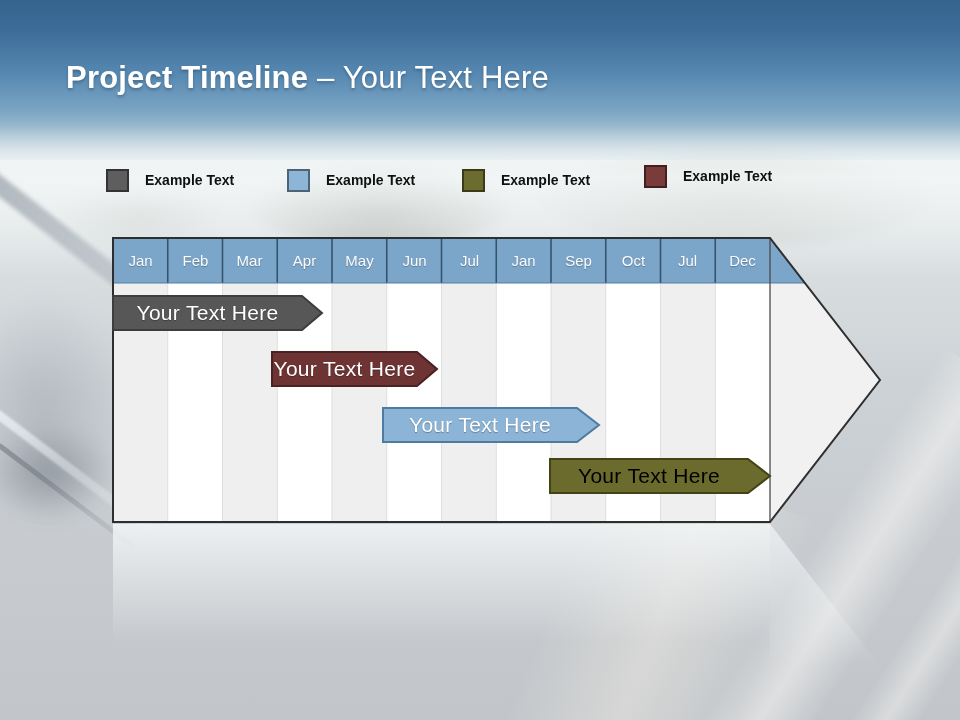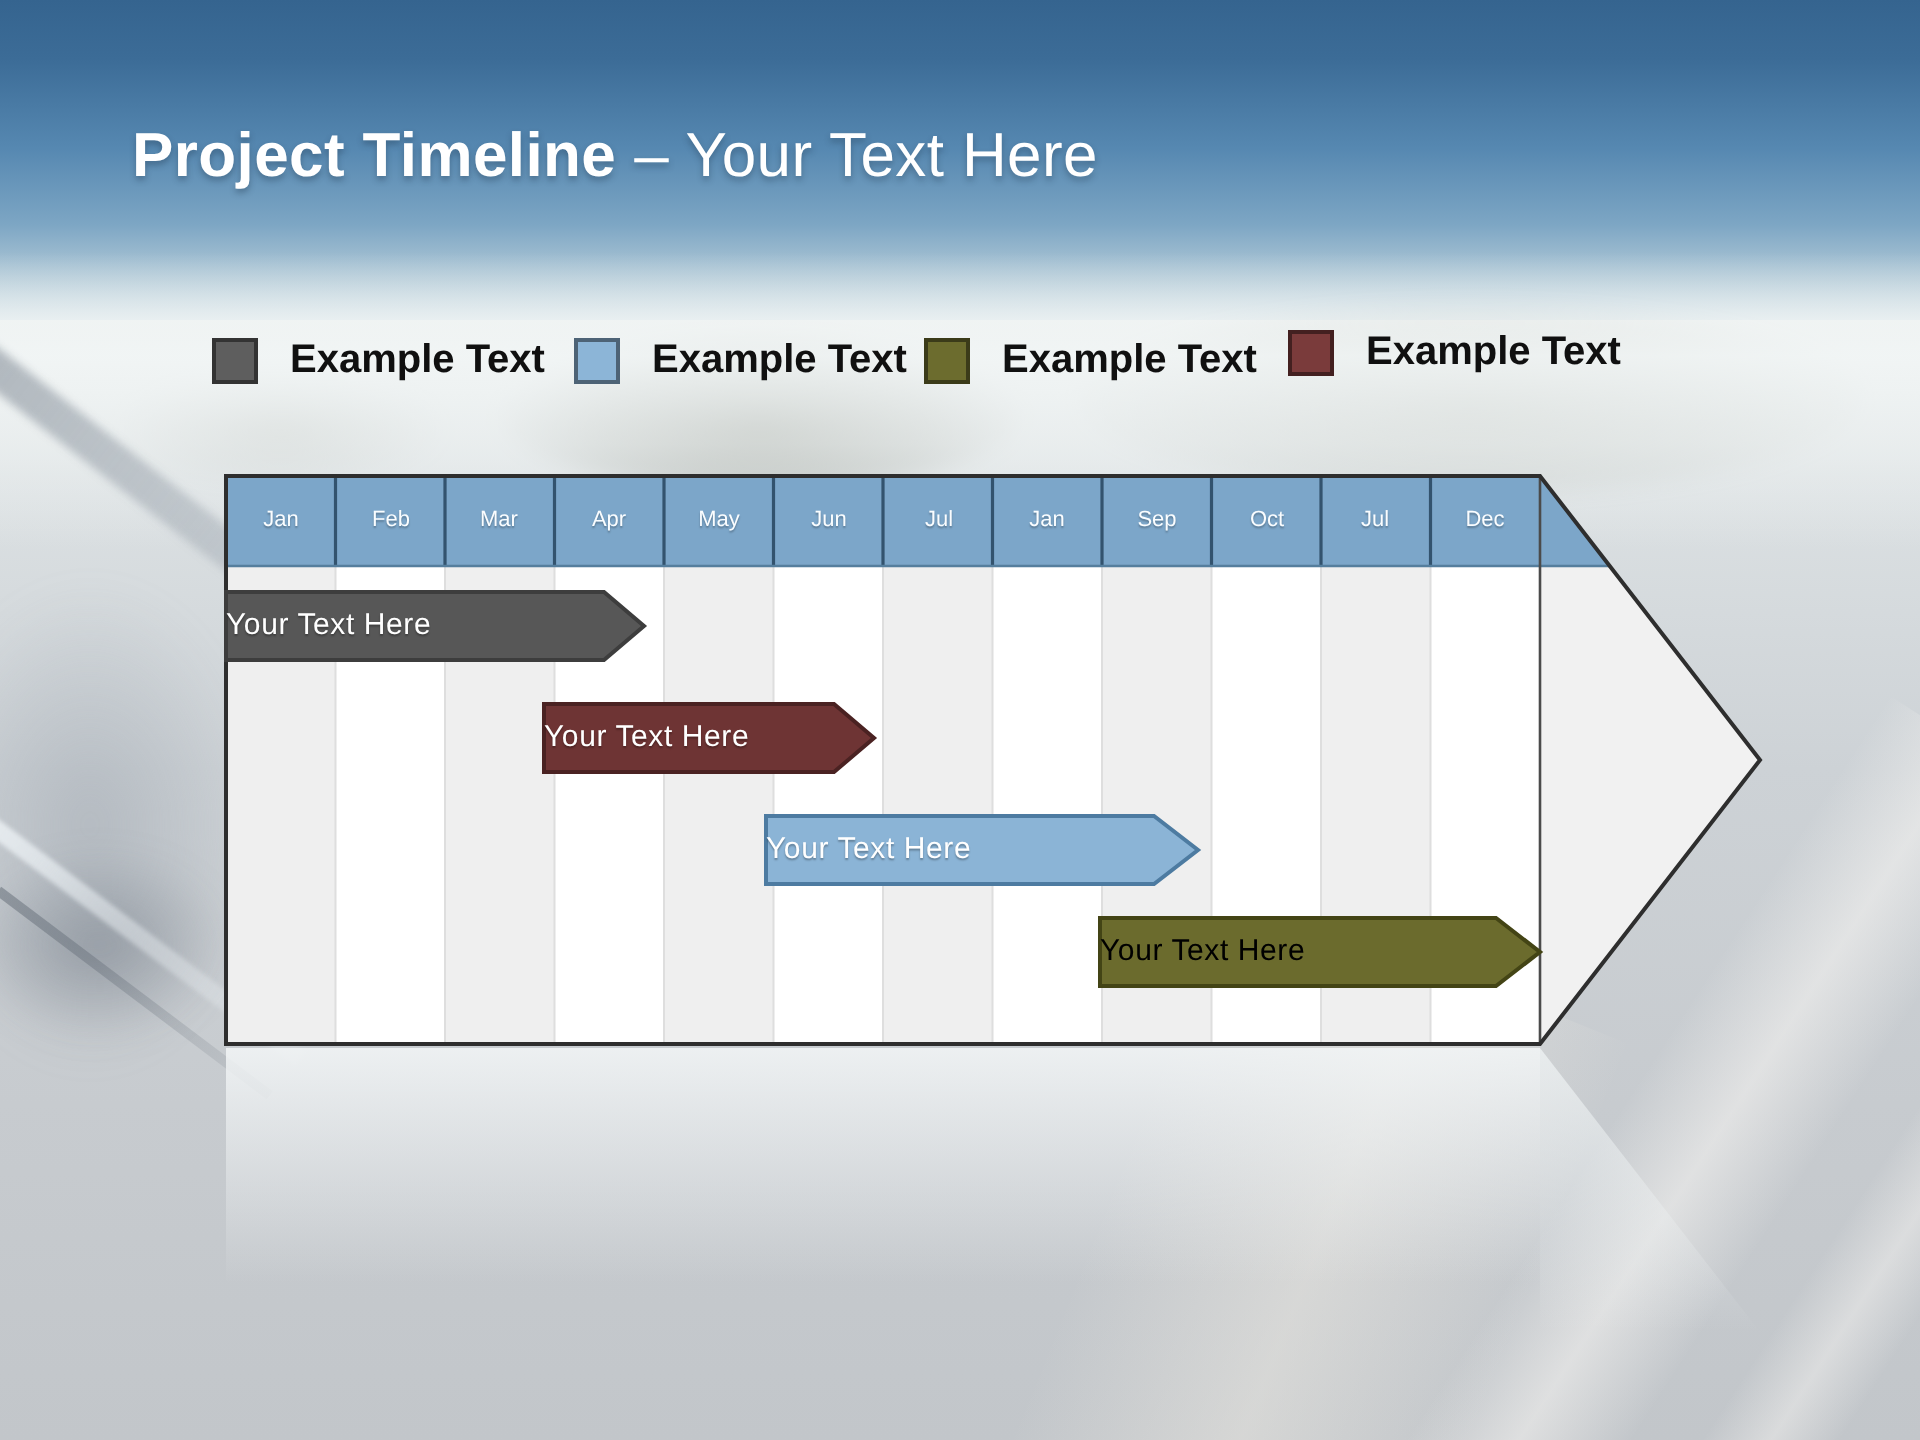--- a/index.html
+++ b/index.html
@@ -57,7 +57,7 @@
   .legend-item { position:absolute; top:166px; height:28px; display:flex; align-items:center; }
   .legend-item.raised { top:162px; }
   .legend-swatch { width:23px; height:23px; border:2px solid rgba(0,0,0,.45); margin-right:16px; flex:0 0 auto; }
-  .legend-label { font-size:20px; font-weight:bold; color:#101010; white-space:nowrap; }
+  .legend-label { font-size:14px; font-weight:bold; color:#101010; white-space:nowrap; }
 
   
   .tl-svg { position:absolute; left:0; top:0; width:960px; height:720px; }

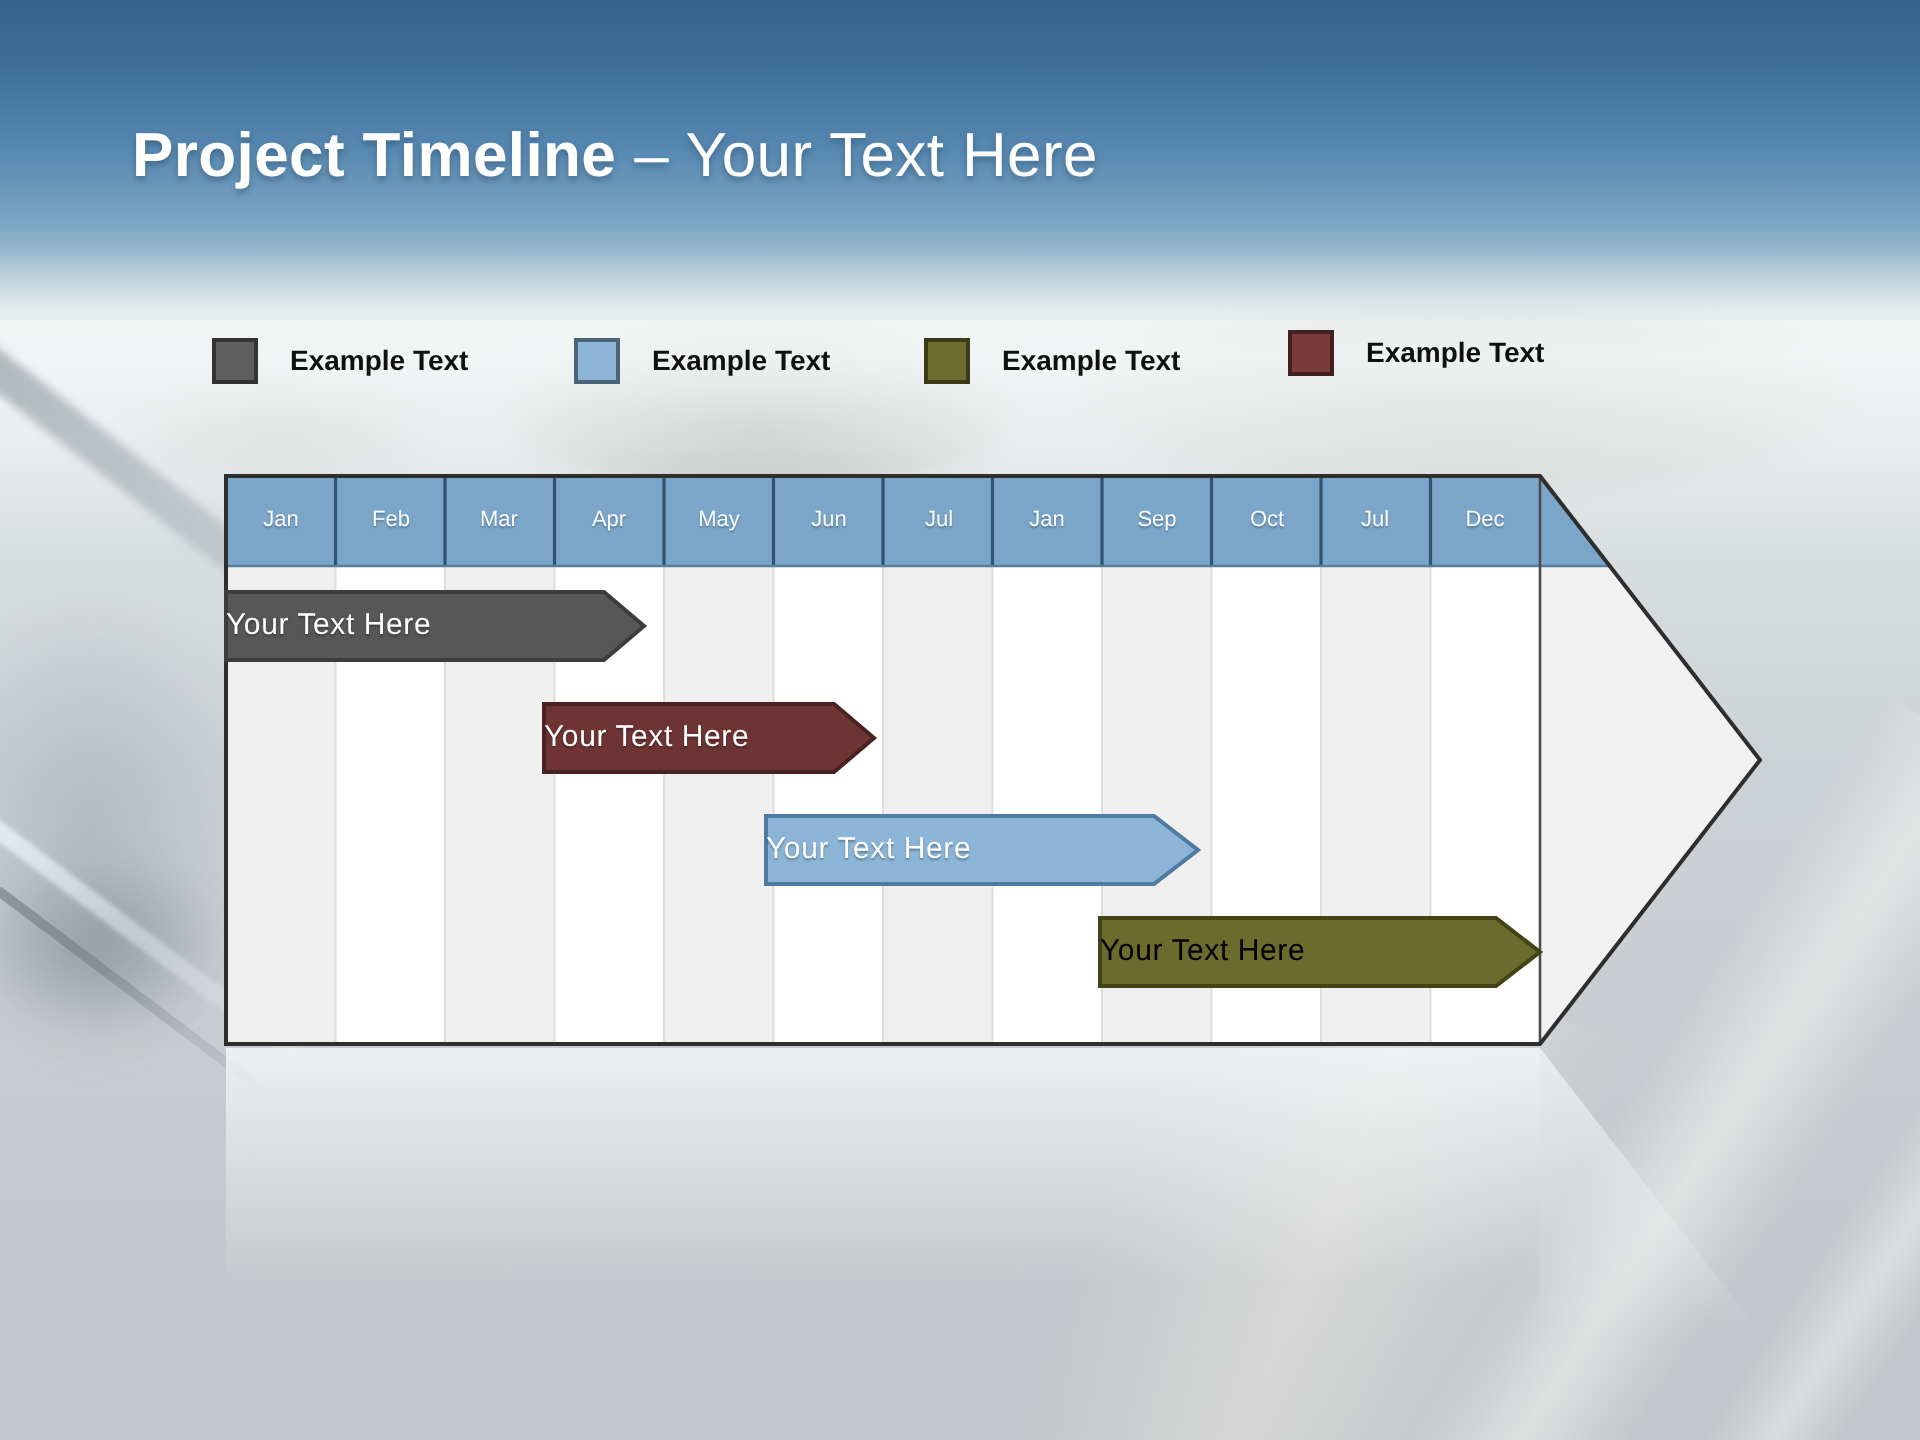--- a/index.html
+++ b/index.html
@@ -62,7 +62,7 @@
   
   .tl-svg { position:absolute; left:0; top:0; width:960px; height:720px; }
   .month-cell { position:absolute; top:238px; height:45px; width:55px; line-height:45px;
-    text-align:center; color:#FAFDFF; font-size:11px; text-shadow:0 1px 1px rgba(0,0,0,.28); }
+    text-align:center; color:#FAFDFF; font-size:15px; text-shadow:0 1px 1px rgba(0,0,0,.28); }
   .bar-label { position:absolute; height:34px; line-height:33px; text-align:left;
     font-size:15px; letter-spacing:.3px; white-space:nowrap; text-shadow:0 1px 1px rgba(0,0,0,.30); }
   .bar-label.dark-text { text-shadow:none; }

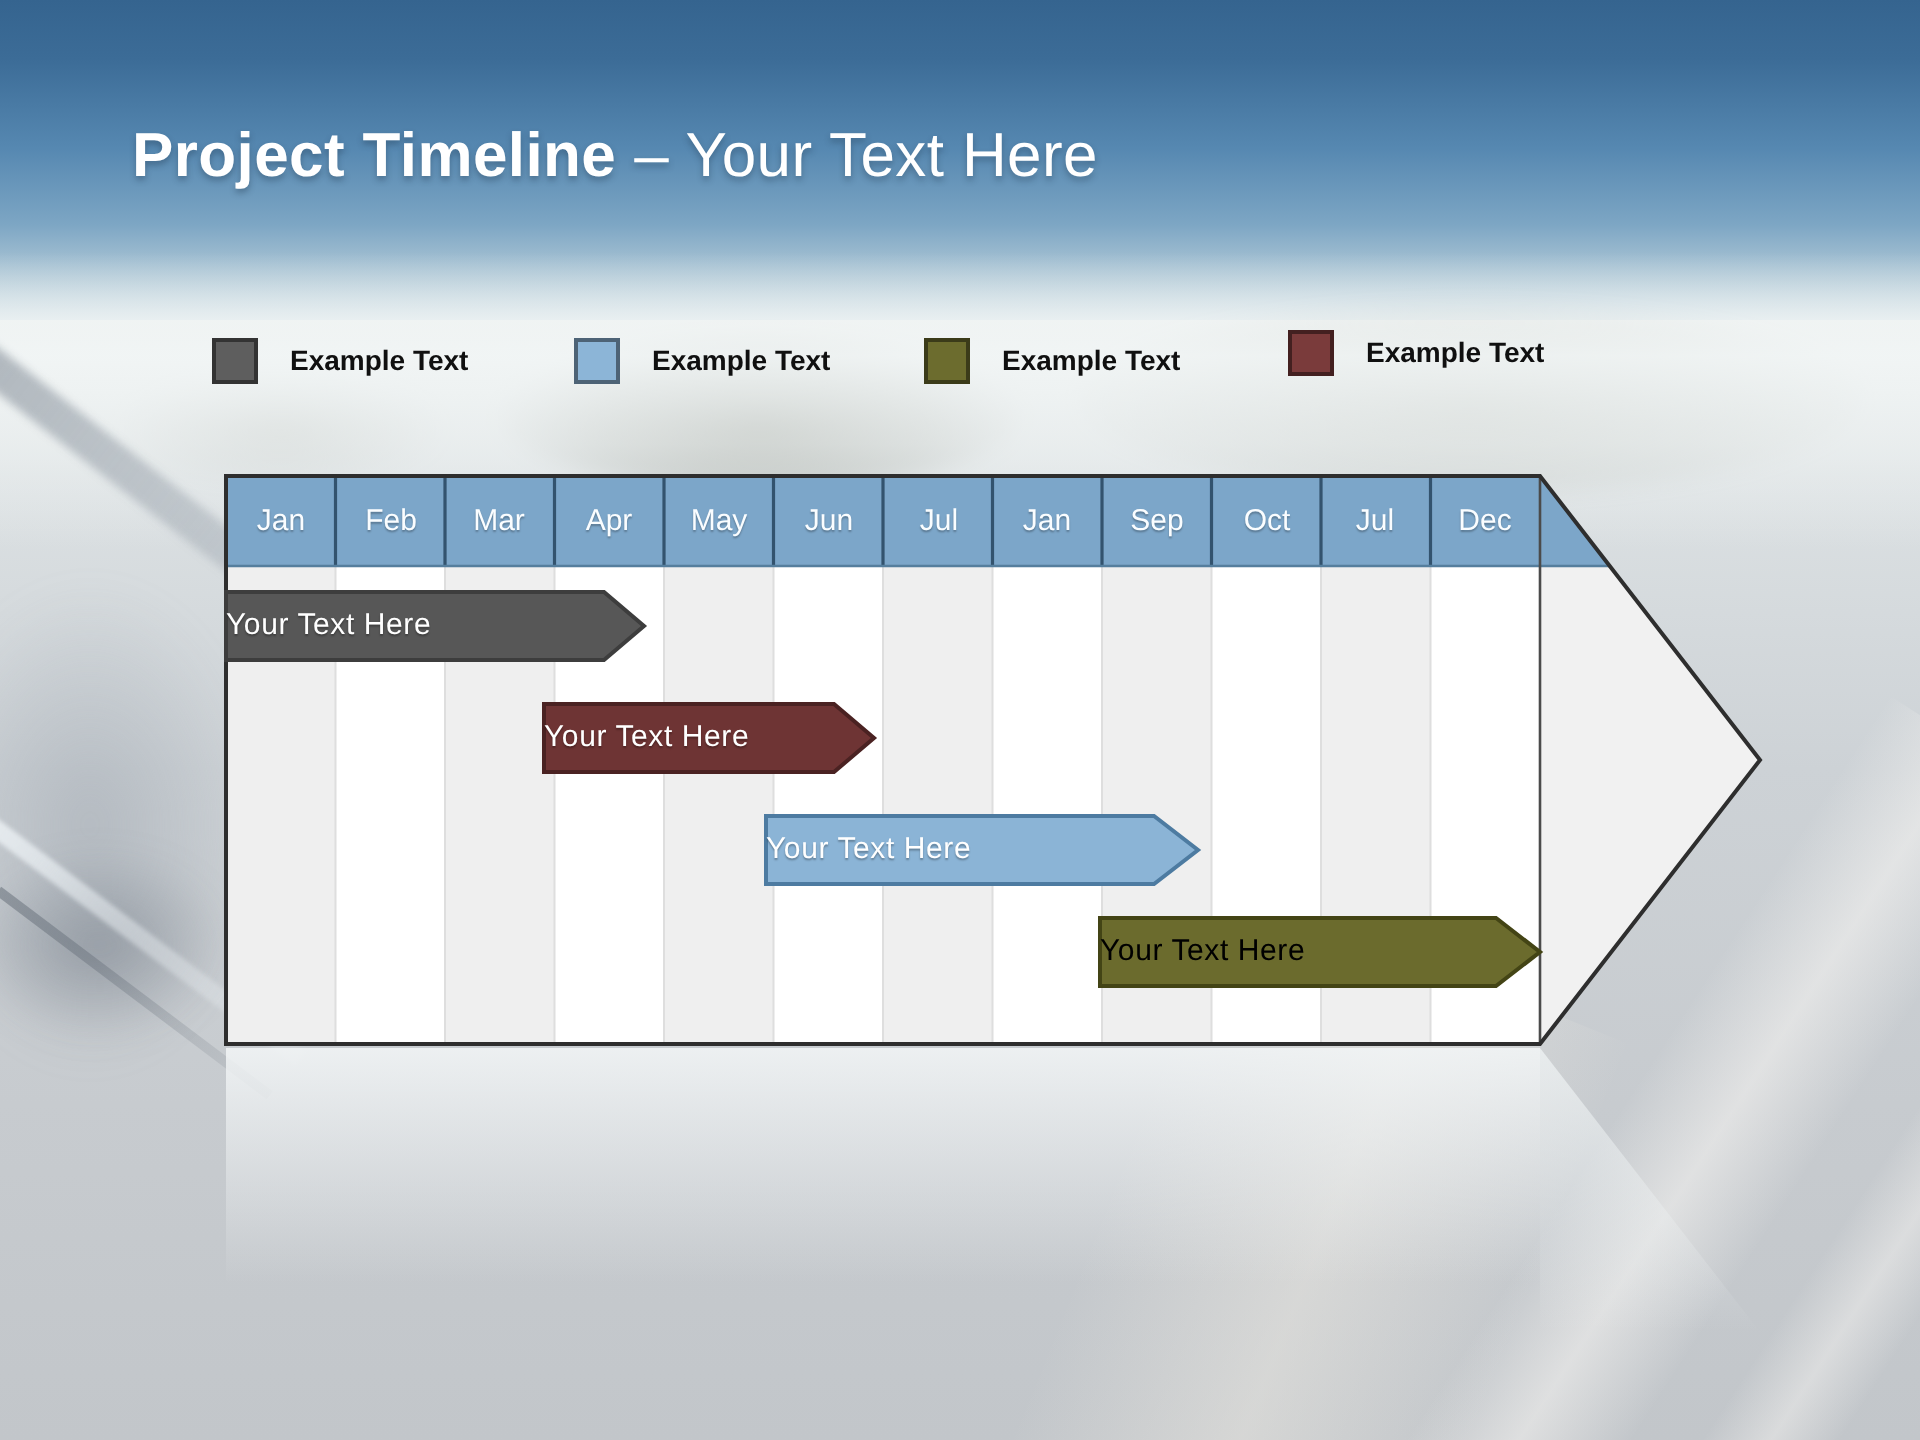--- a/index.html
+++ b/index.html
@@ -63,8 +63,8 @@
   .tl-svg { position:absolute; left:0; top:0; width:960px; height:720px; }
   .month-cell { position:absolute; top:238px; height:45px; width:55px; line-height:45px;
     text-align:center; color:#FAFDFF; font-size:15px; text-shadow:0 1px 1px rgba(0,0,0,.28); }
-  .bar-label { position:absolute; height:34px; line-height:33px; text-align:left;
-    font-size:15px; letter-spacing:.3px; white-space:nowrap; text-shadow:0 1px 1px rgba(0,0,0,.30); }
+  .bar-label { position:absolute; height:34px; line-height:33px; text-align:center;
+    font-size:21px; letter-spacing:.3px; white-space:nowrap; text-shadow:0 1px 1px rgba(0,0,0,.30); }
   .bar-label.dark-text { text-shadow:none; }
 </style>
 </head>

